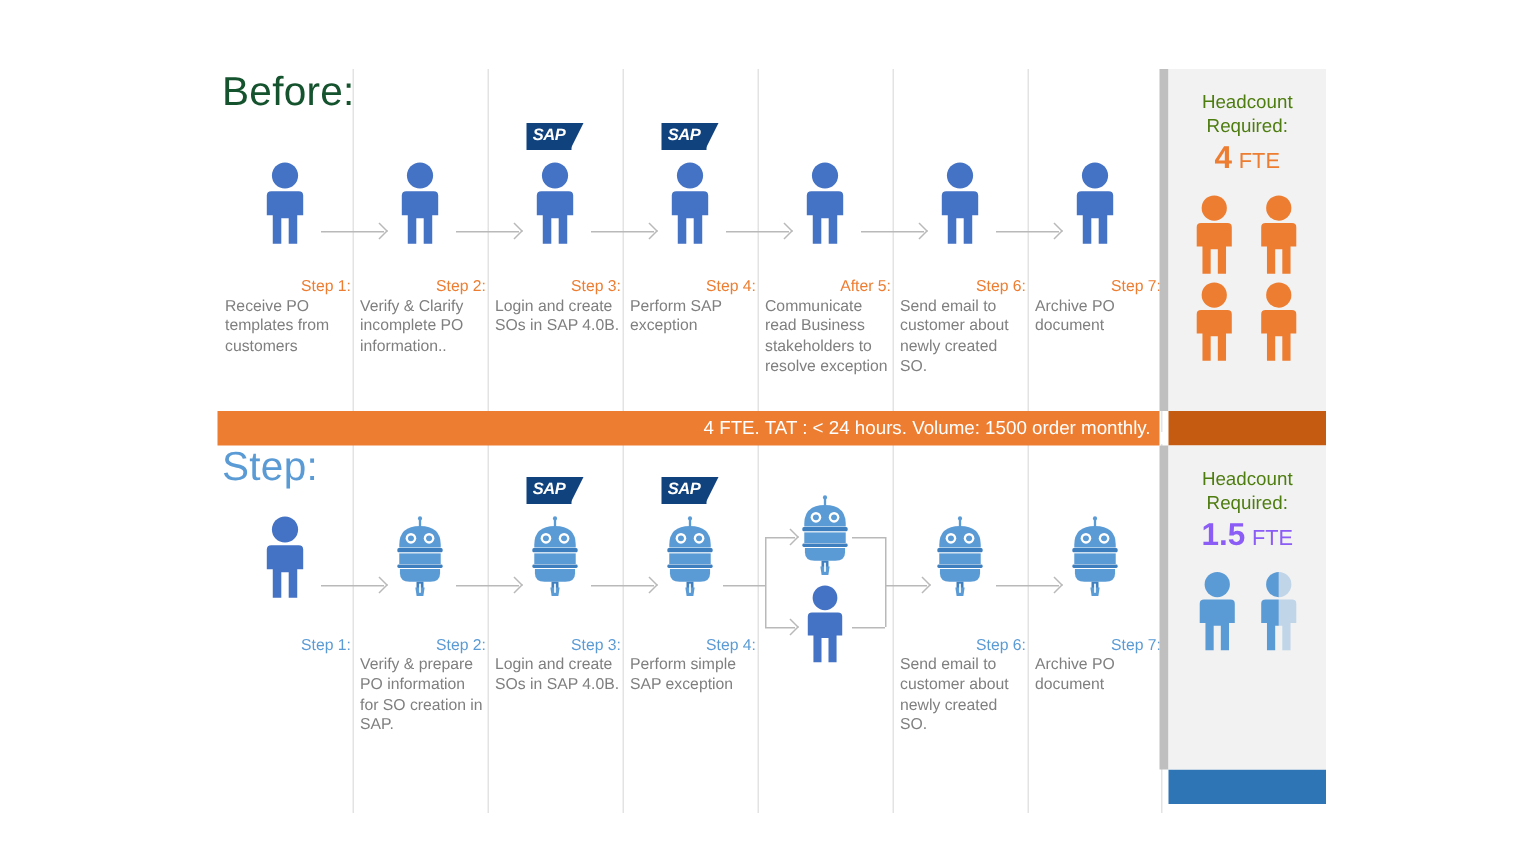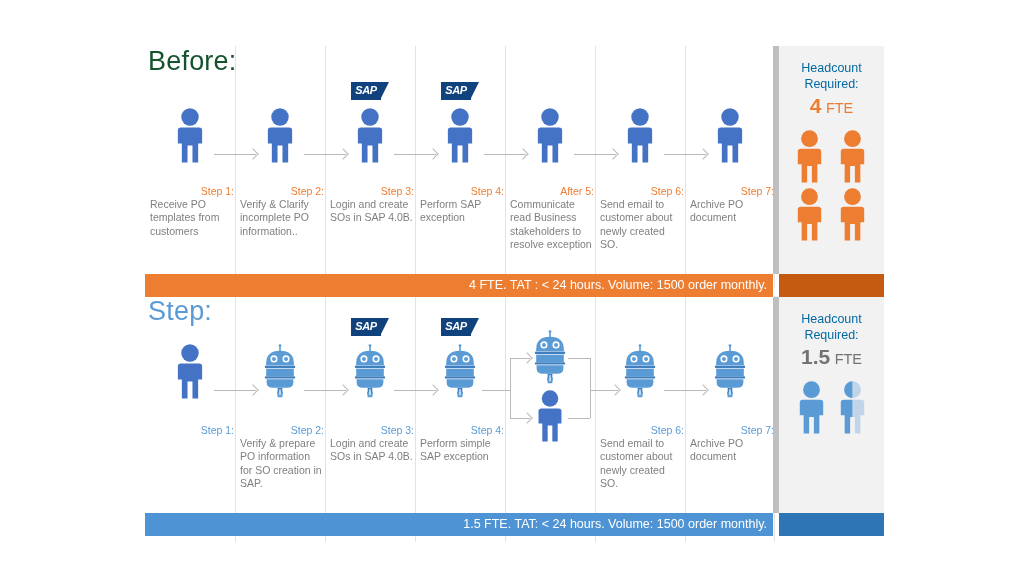--- a/index.html
+++ b/index.html
@@ -116,7 +116,7 @@
   .hc.bot{top:297px;height:216px;}
   .hc .hclabel{
     position:absolute;left:0;right:0;top:14px;
-    text-align:center;color:#0369a1;
+    text-align:center;color:#4d7c0f;
     font-size:12.5px;line-height:16px;
   }
   .hc .hcval{

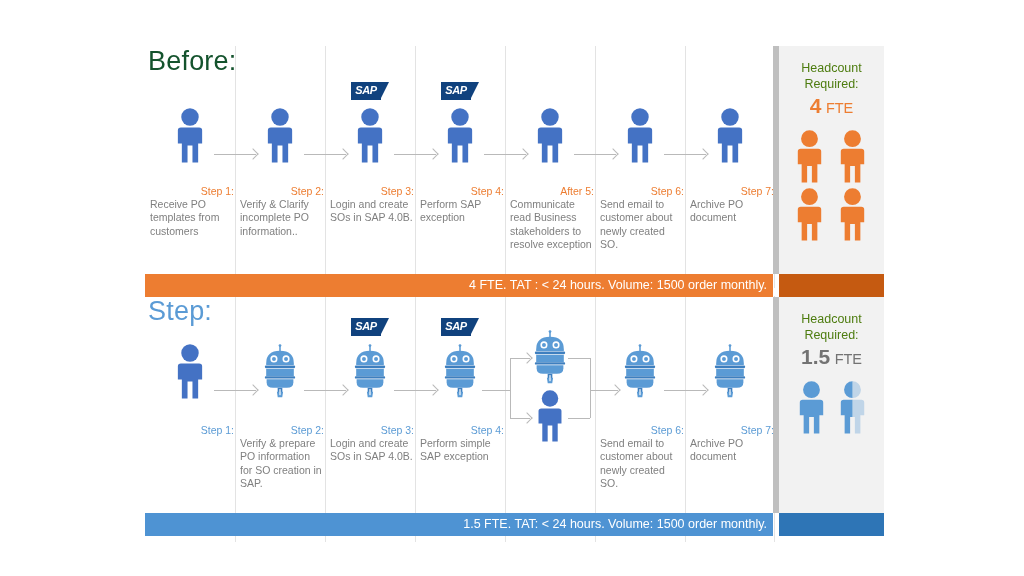--- a/index.html
+++ b/index.html
@@ -126,7 +126,7 @@
   .hc .num{font-size:21px;font-weight:bold;}
   .hc .unit{font-size:14.5px;}
   .hc.top .num,.hc.top .unit{color:#ED7D31;}
-  .hc.bot .num,.hc.bot .unit{color:#737373;}
+  .hc.bot .num,.hc.bot .unit{color:#8b5cf6;}
   .hc .figs{position:absolute;left:0;right:0;top:84px;height:120px;}
 
   

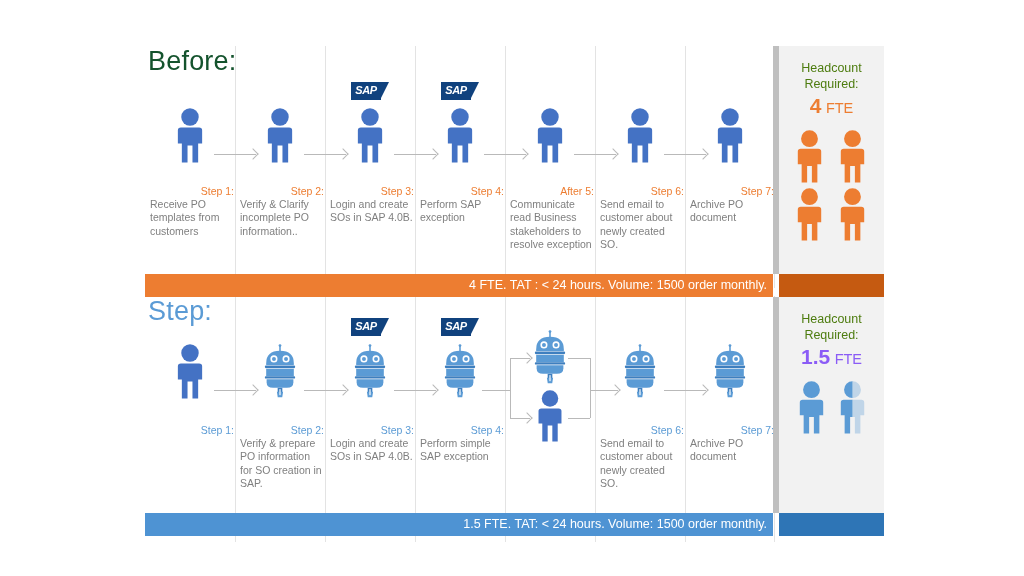--- a/index.html
+++ b/index.html
@@ -453,7 +453,6 @@
   <div class="sumbar orange">4 FTE. TAT : &lt; 24 hours.   Volume:  1500 order monthly.</div>
   <div class="sumtail orange"></div>
 
-  <div class="sumbar blue">1.5 FTE. TAT: &lt; 24 hours. Volume: 1500 order monthly.</div>
   <div class="sumtail blue"></div>
 
   <div class="gapbar top"></div>

